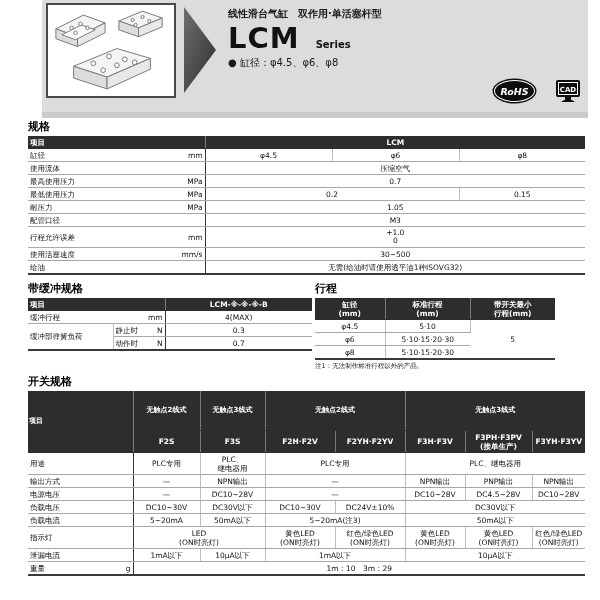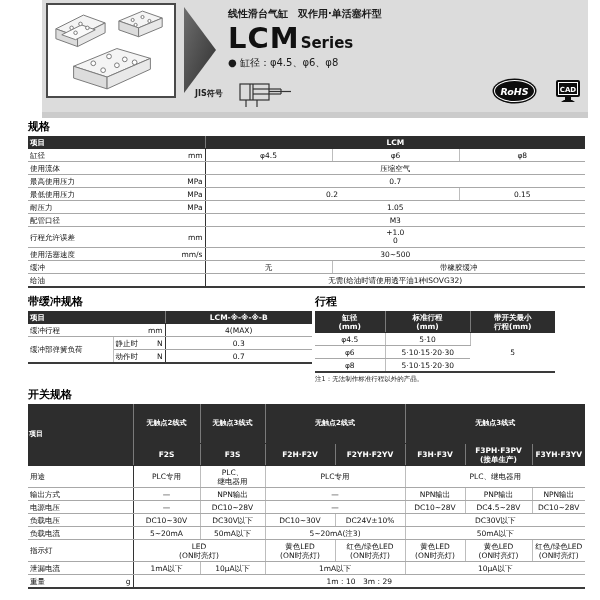--- a/index.html
+++ b/index.html
@@ -19,7 +19,7 @@
   .subtitle { font-size: 10px; font-weight: bold; color: #1a1a1a; }
   .titleline { margin-top: 0px; white-space: nowrap; }
   .series-big { font-size: 29px; font-weight: bold; letter-spacing: 1px; color: #111; }
-  .series-small { font-size: 15px; font-weight: bold; margin-left: 1px; color: #111; }
+  .series-small { font-size: 10px; font-weight: bold; margin-left: 16px; color: #111; }
   .boreline { font-size: 10px; margin-top: 1px; color: #1a1a1a; }
   .jis { position: absolute; left: 153px; top: 80px; display: flex; gap: 16px; }
   .jis-label { font-size: 8px; font-weight: bold; margin-top: 8px; color: #222; }

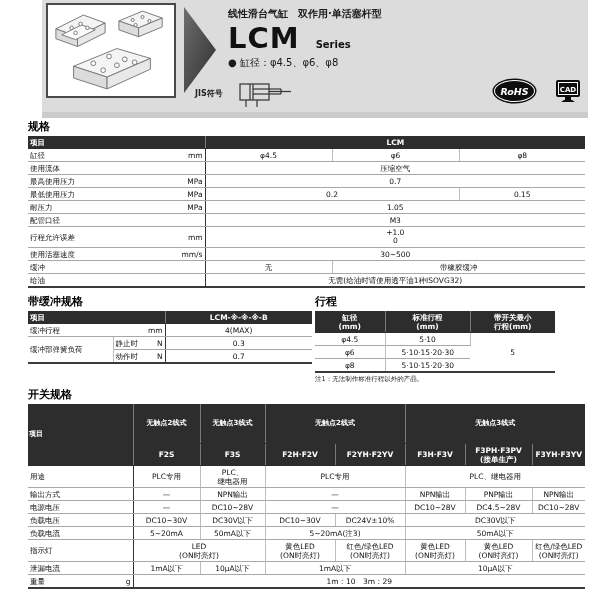--- a/index.html
+++ b/index.html
@@ -108,22 +108,6 @@
       </div>
       <div class="boreline">● 缸径：φ4.5、φ6、φ8</div>
     </div>
-    <div class="jis">
-      <span class="jis-label">JIS符号</span>
-      <svg width="54" height="30" viewBox="0 0 54 30">
-        <g stroke="#333" stroke-width="1.2" fill="none">
-          <rect x="1" y="4" width="29" height="16"></rect>
-          <line x1="11" y1="4" x2="11" y2="20"></line>
-          <line x1="14" y1="4" x2="14" y2="20"></line>
-          <line x1="14" y1="9" x2="42" y2="9"></line>
-          <line x1="14" y1="14" x2="42" y2="14"></line>
-          <line x1="42" y1="9" x2="42" y2="14"></line>
-          <line x1="30" y1="11.5" x2="52" y2="11.5"></line>
-          <line x1="7" y1="20" x2="7" y2="27"></line>
-          <line x1="18" y1="20" x2="18" y2="27"></line>
-        </g>
-      </svg>
-    </div>
     <div class="badges">
       <div class="rohs">RoHS</div>
       <svg width="26" height="24" viewBox="0 0 26 24">

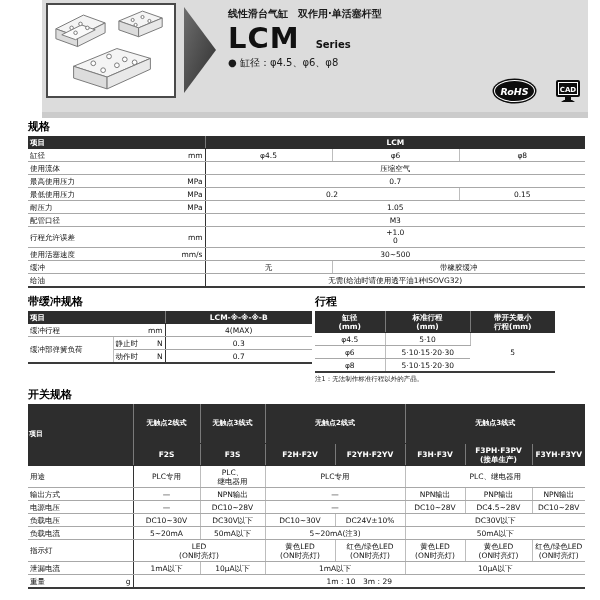--- a/index.html
+++ b/index.html
@@ -174,11 +174,6 @@
         <td colspan="3">30~500</td>
       </tr>
       <tr>
-        <td class="lbl"><span>缓冲</span><span class="unit"></span></td>
-        <td>无</td>
-        <td colspan="2">带橡胶缓冲</td>
-      </tr>
-      <tr>
         <td class="lbl"><span>给油</span><span class="unit"></span></td>
         <td colspan="3">无需(给油时请使用透平油1种ISOVG32)</td>
       </tr>

